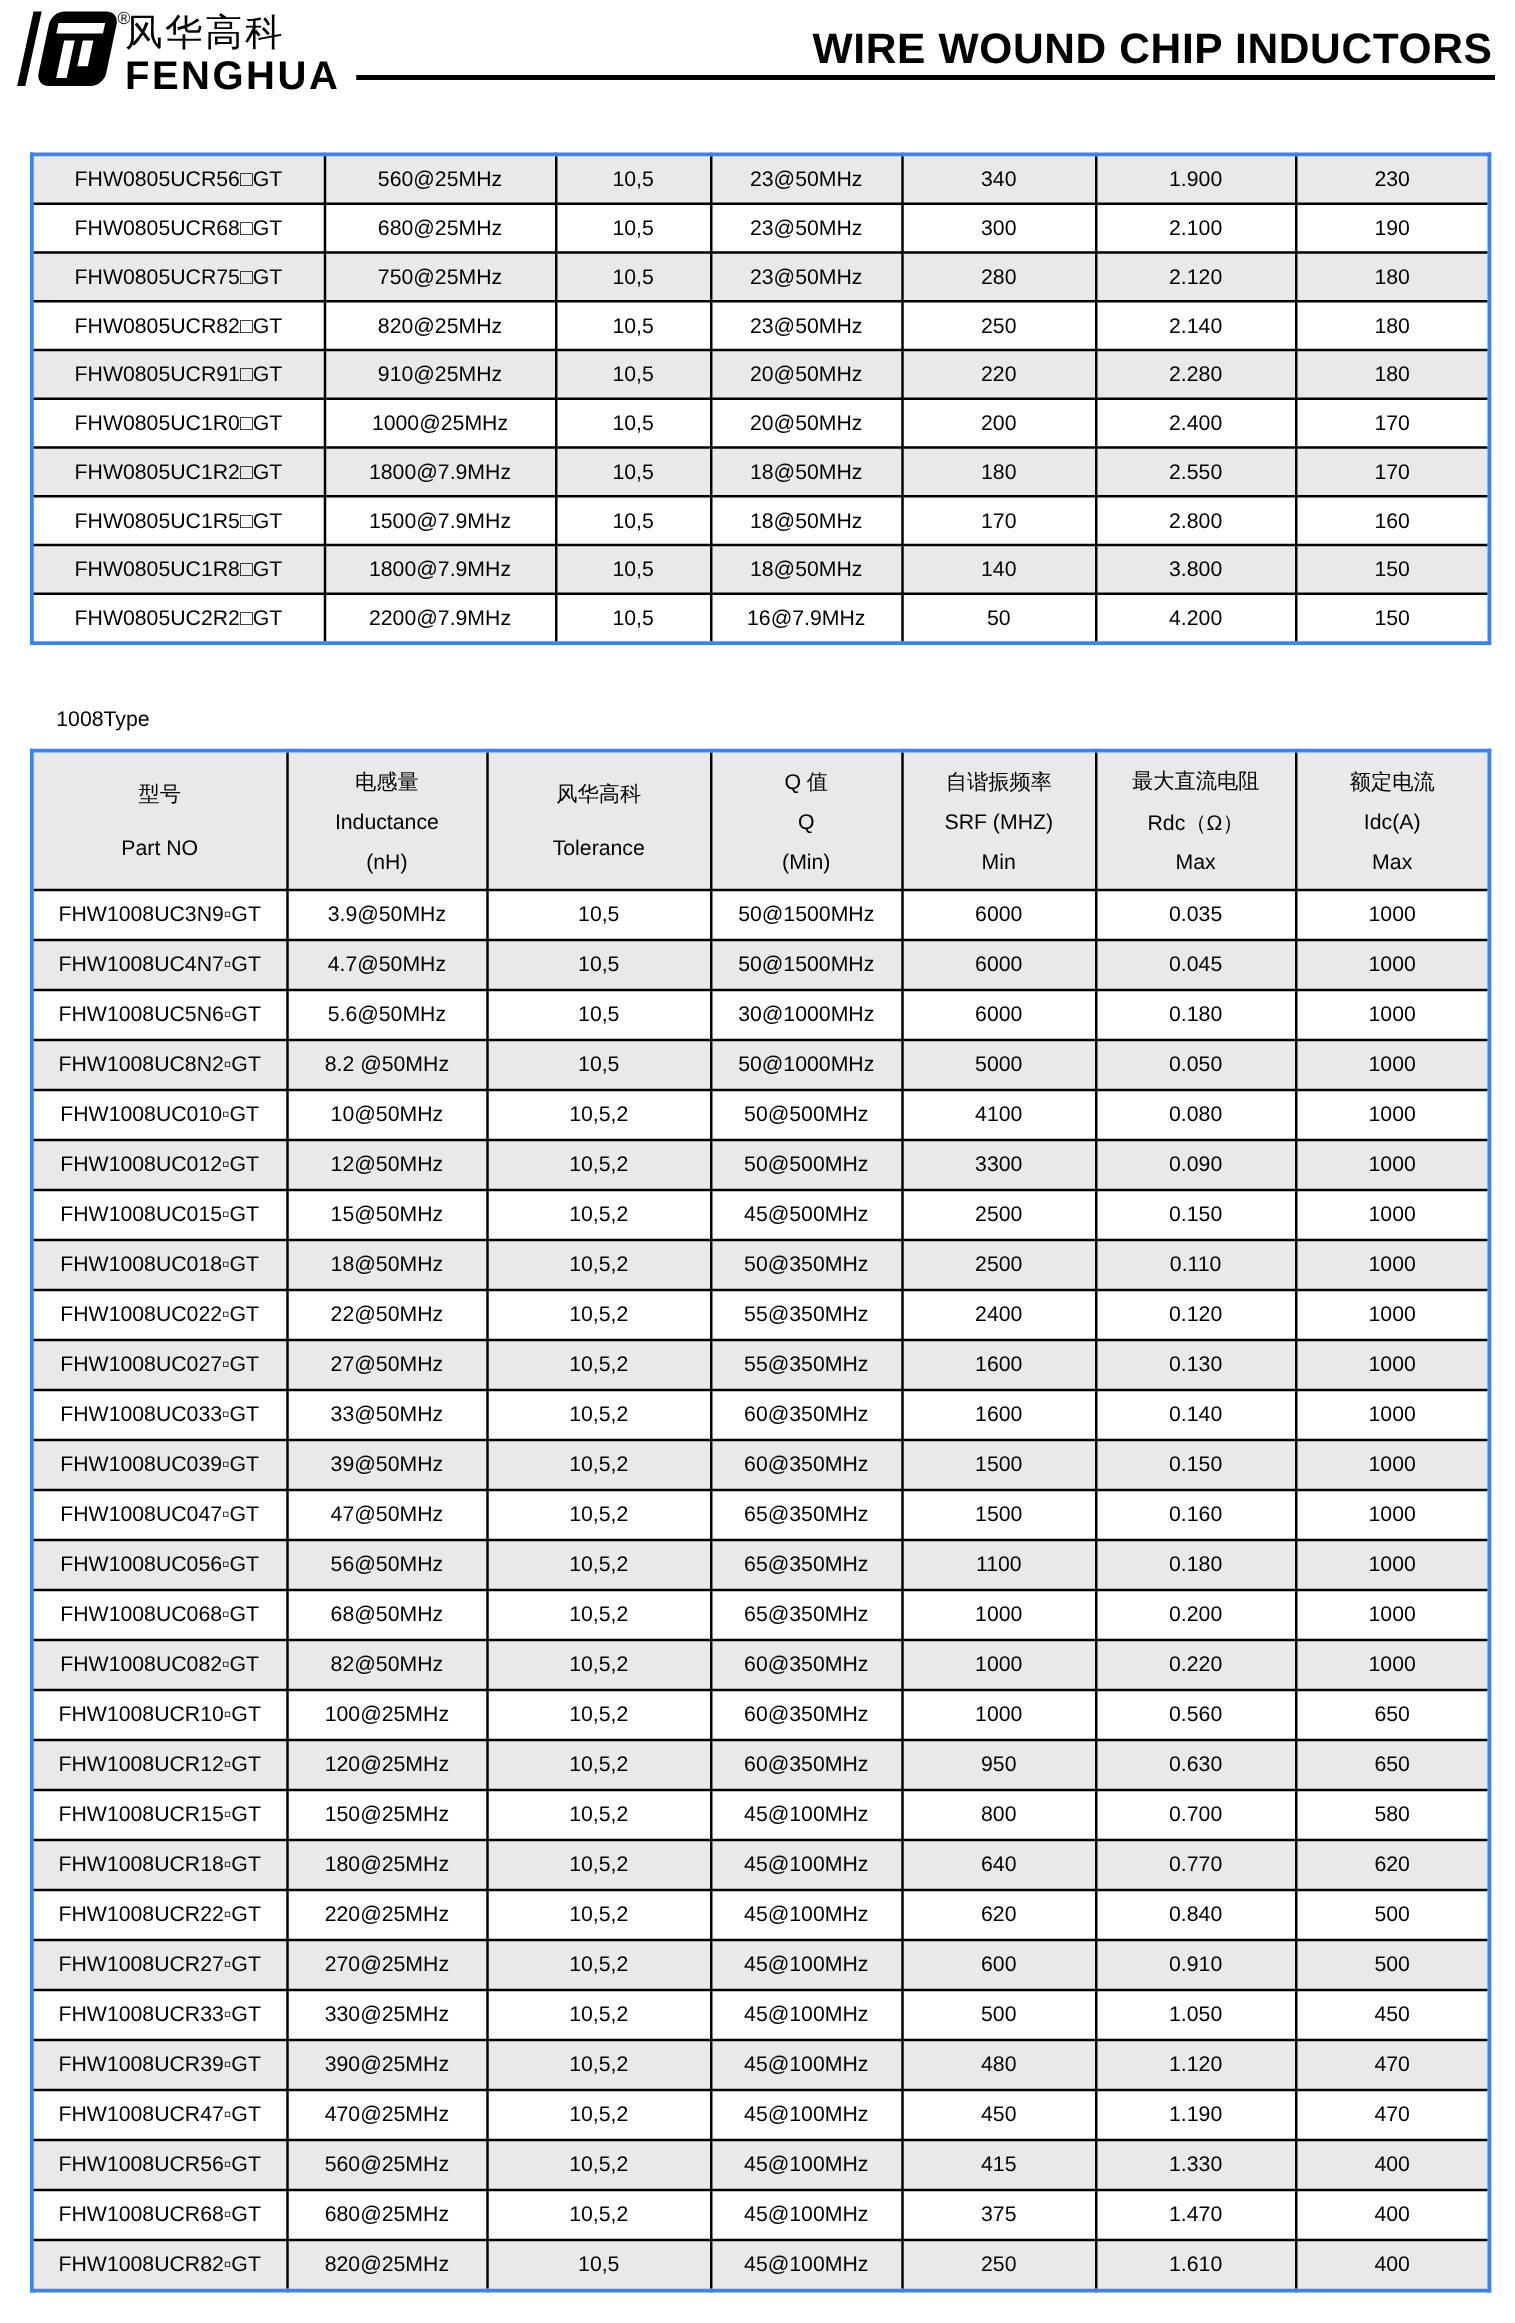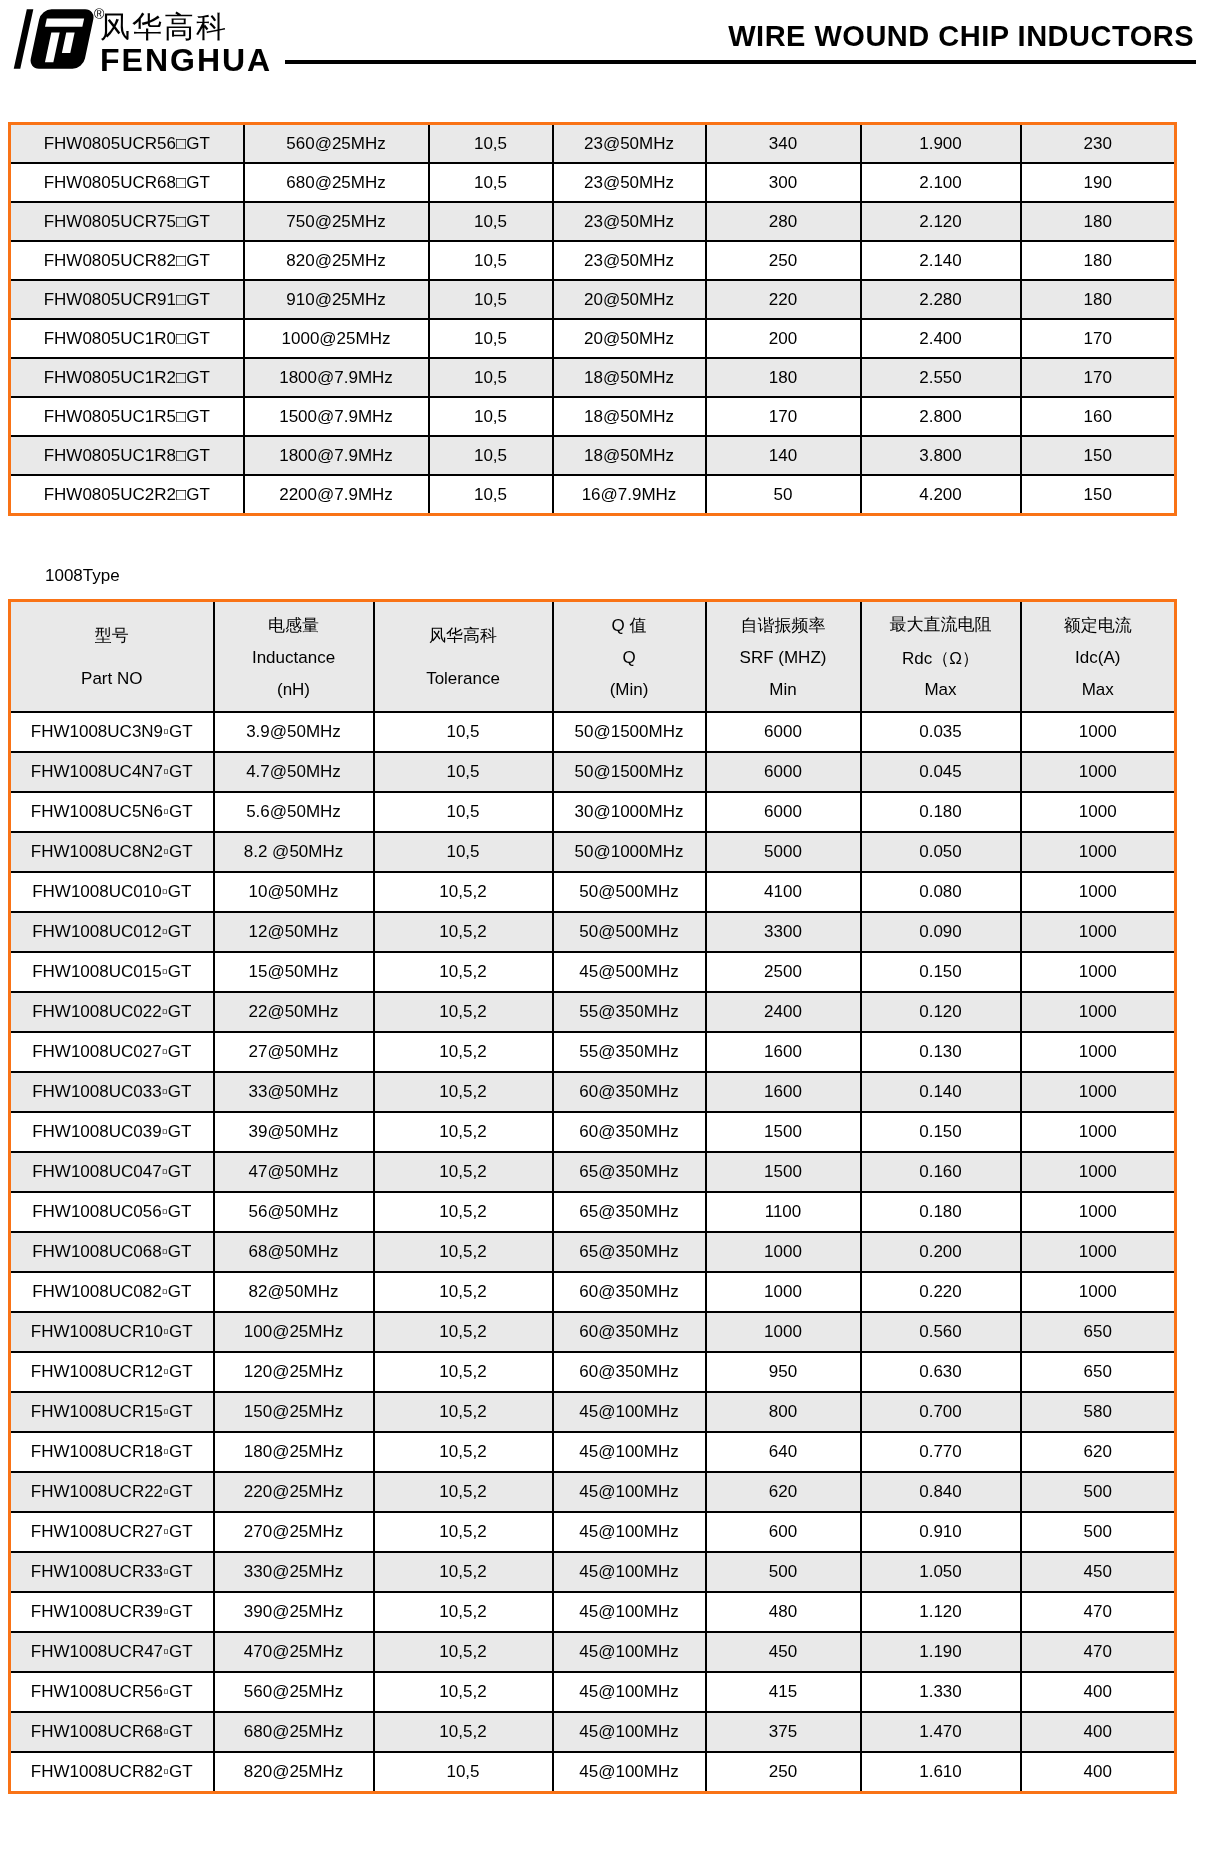--- a/index.html
+++ b/index.html
@@ -16,7 +16,7 @@
   .reg{position:absolute;left:94px;top:6px;font-size:14px;}
   .brand-cn{position:absolute;left:100px;top:12px;font-size:30px;font-weight:normal;letter-spacing:2px;line-height:1;}
   .brand-en{position:absolute;left:100px;top:44px;font-size:32px;font-weight:bold;letter-spacing:2px;line-height:1;}
-  .doc-title{position:absolute;right:18px;top:20px;font-size:29px;font-weight:bold;letter-spacing:0.5px;white-space:nowrap;}
+  .doc-title{position:absolute;right:18px;top:20px;font-size:34px;font-weight:bold;letter-spacing:0.5px;white-space:nowrap;}
   .hdr-rule{position:absolute;left:285px;right:16px;top:60px;height:4px;background:#000;}
 
   

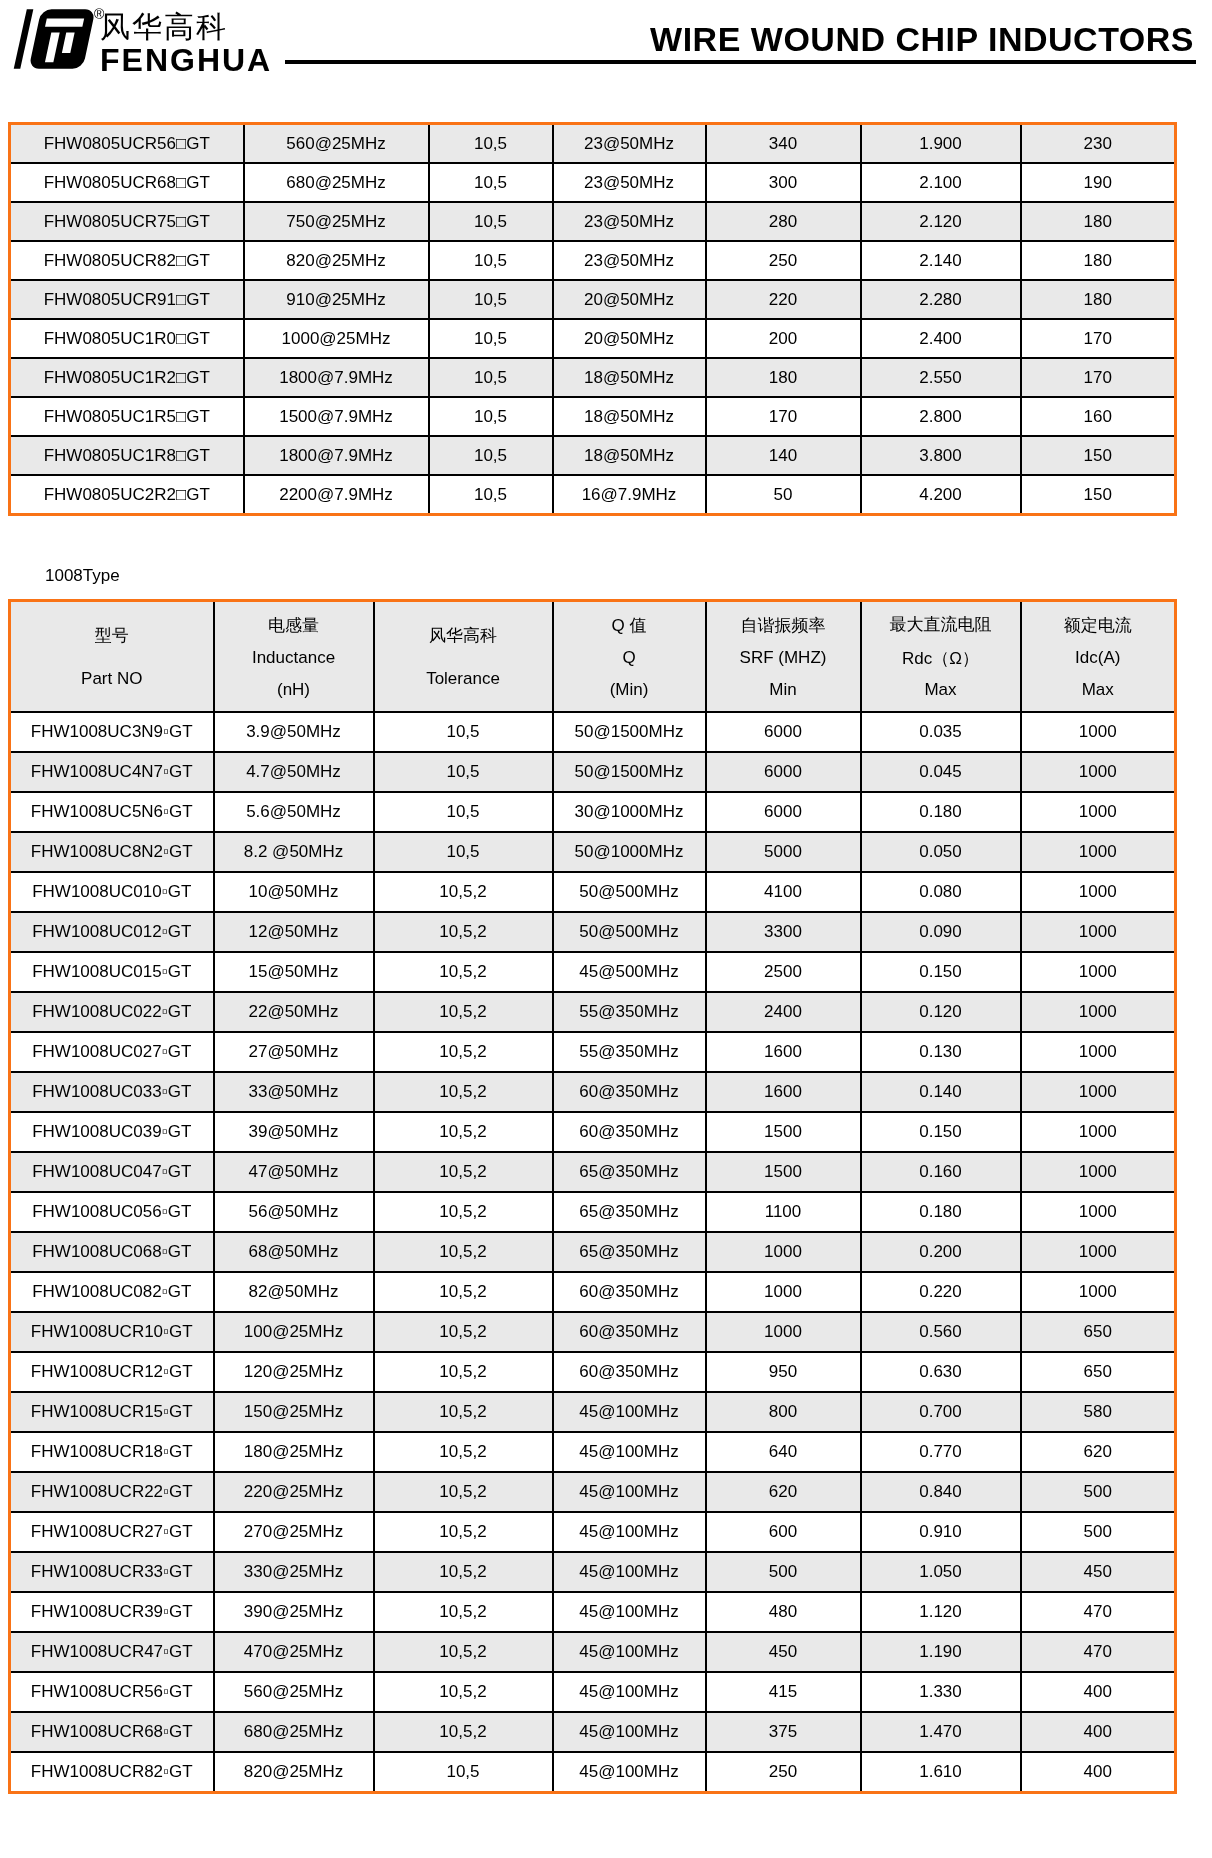--- a/index.html
+++ b/index.html
@@ -20,7 +20,7 @@
   .hdr-rule{position:absolute;left:285px;right:16px;top:60px;height:4px;background:#000;}
 
   
-  table{border-collapse:collapse;table-layout:fixed;width:1166px;margin-left:8px;border:3px solid #f97316;}
+  table{border-collapse:collapse;table-layout:fixed;width:1166px;margin-left:24px;border:3px solid #3b82f6;}
   td,th{border:2px solid #000;text-align:center;vertical-align:middle;font-size:17px;font-weight:normal;padding:0 2px;overflow:hidden;white-space:nowrap;}
   .t1{margin-top:0;}
   .t1 td{height:37px;}

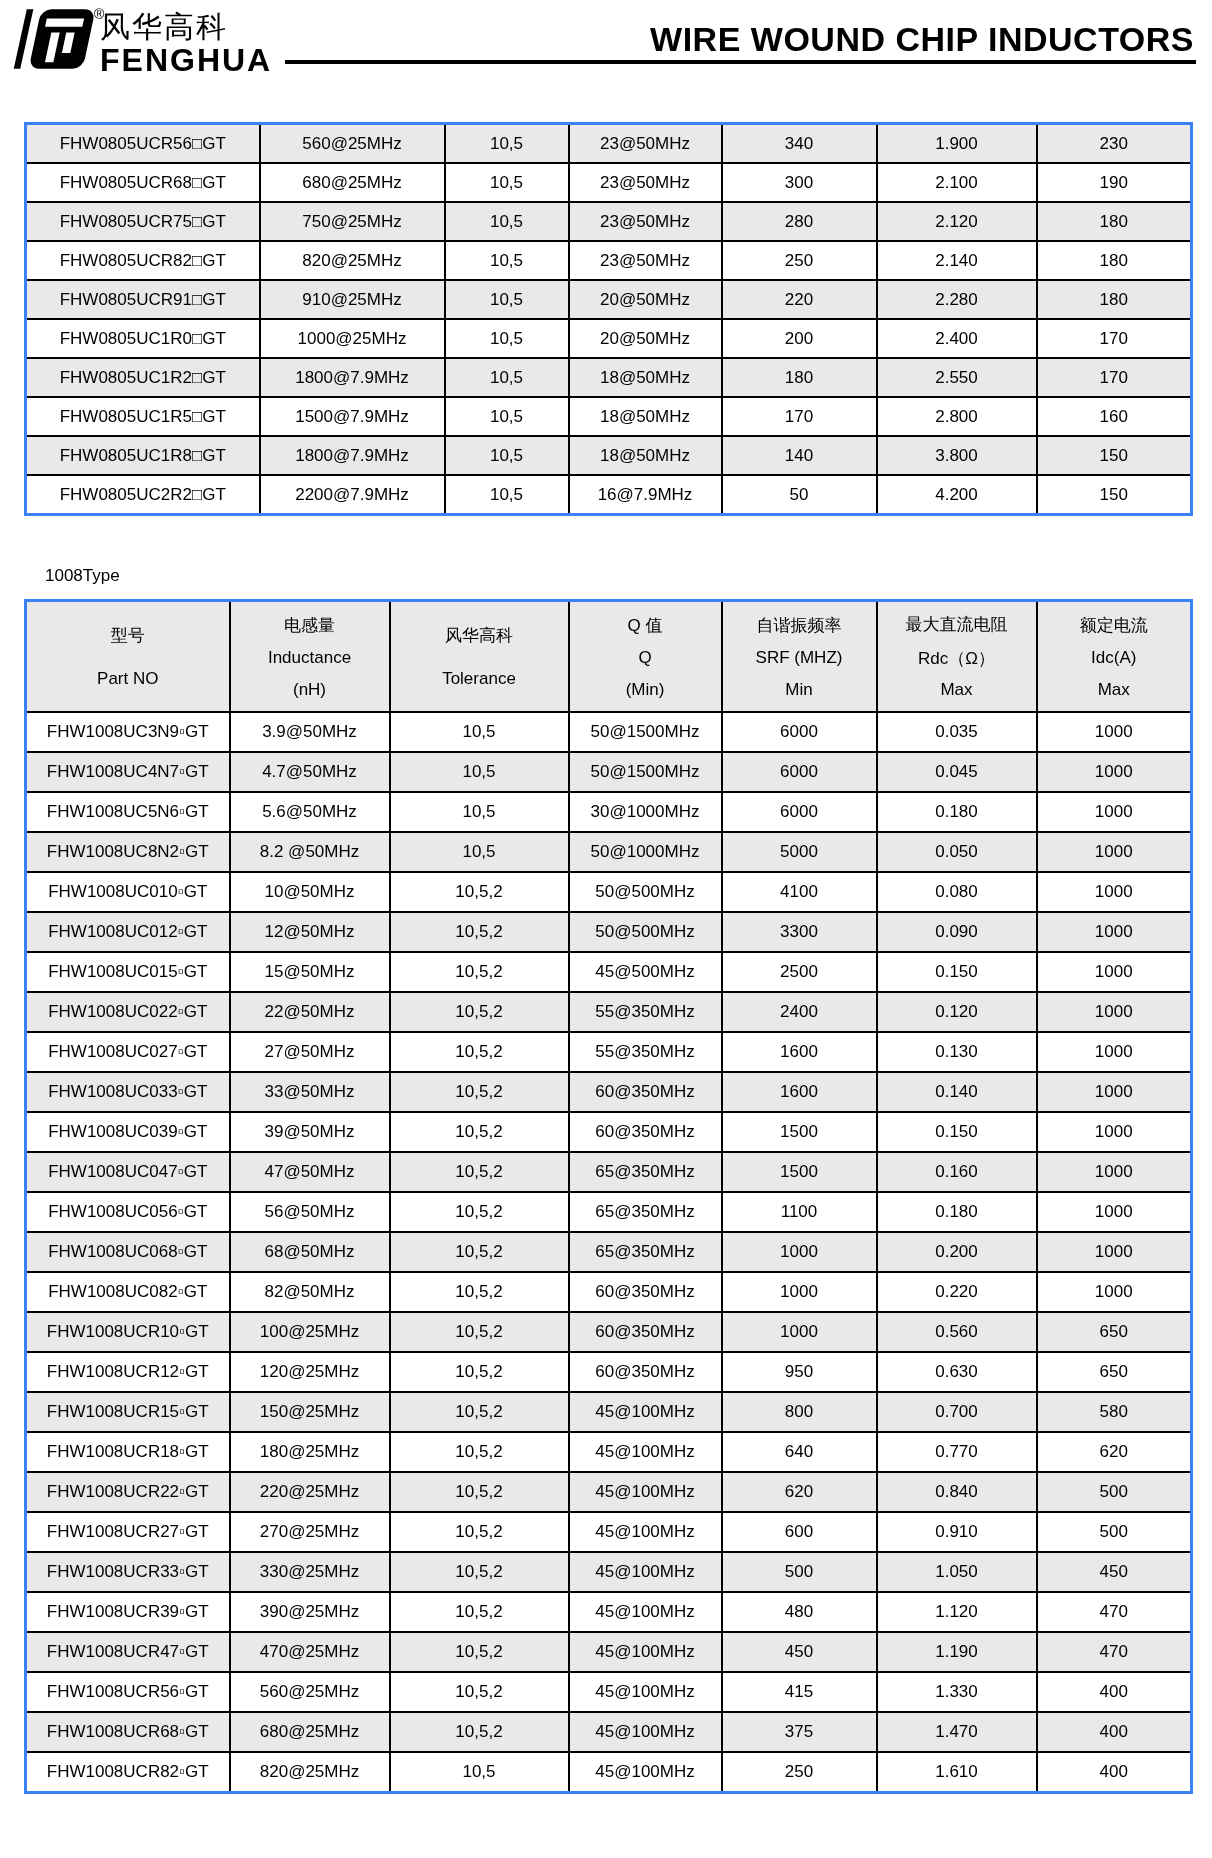--- a/index.html
+++ b/index.html
@@ -289,6 +289,15 @@
           <td>1000</td>
         </tr>
         <tr>
+          <td>FHW1008UC018▫GT</td>
+          <td>18@50MHz</td>
+          <td>10,5,2</td>
+          <td>50@350MHz</td>
+          <td>2500</td>
+          <td>0.110</td>
+          <td>1000</td>
+        </tr>
+        <tr>
           <td>FHW1008UC022▫GT</td>
           <td>22@50MHz</td>
           <td>10,5,2</td>

